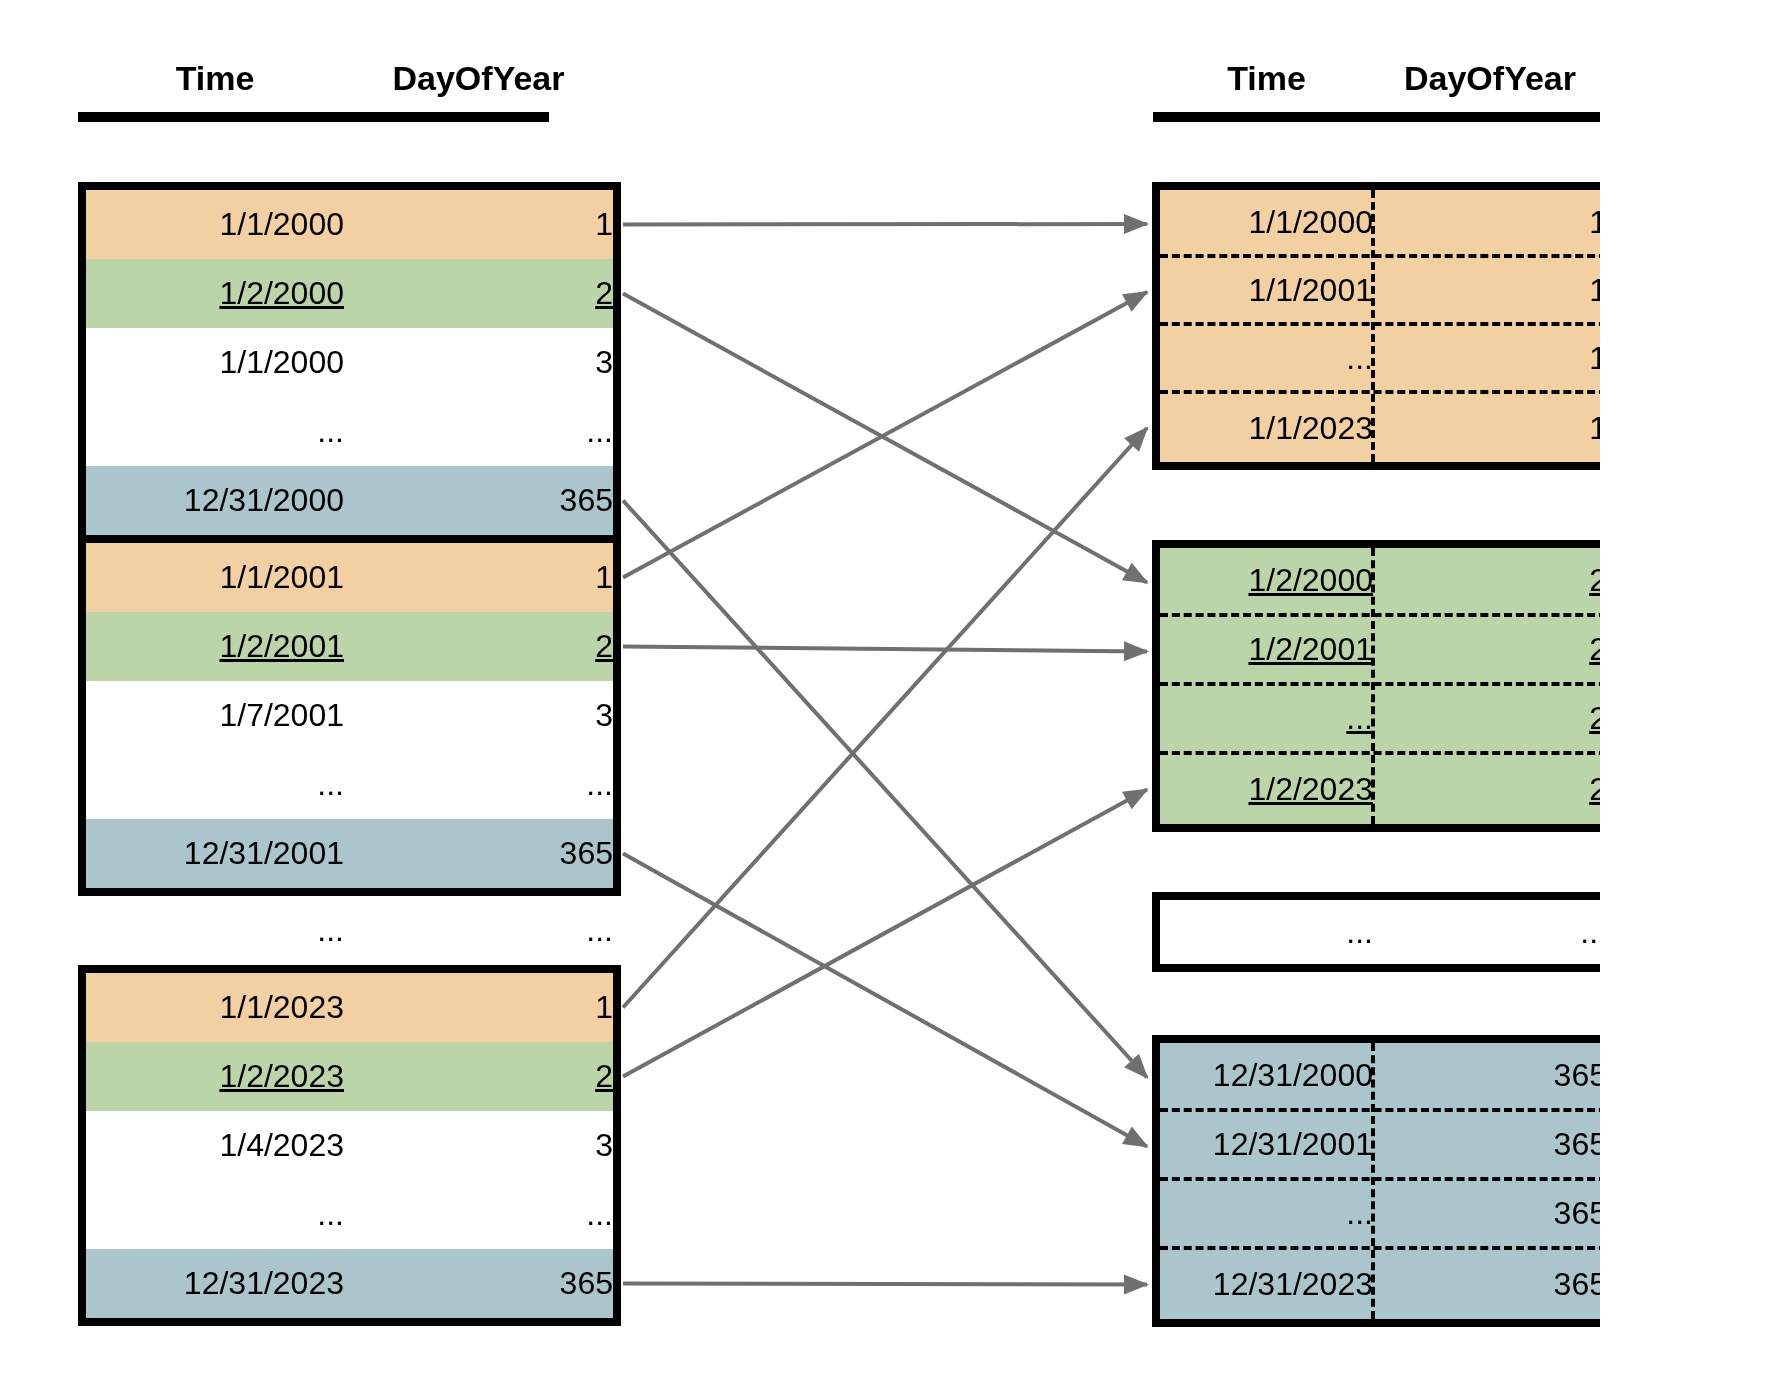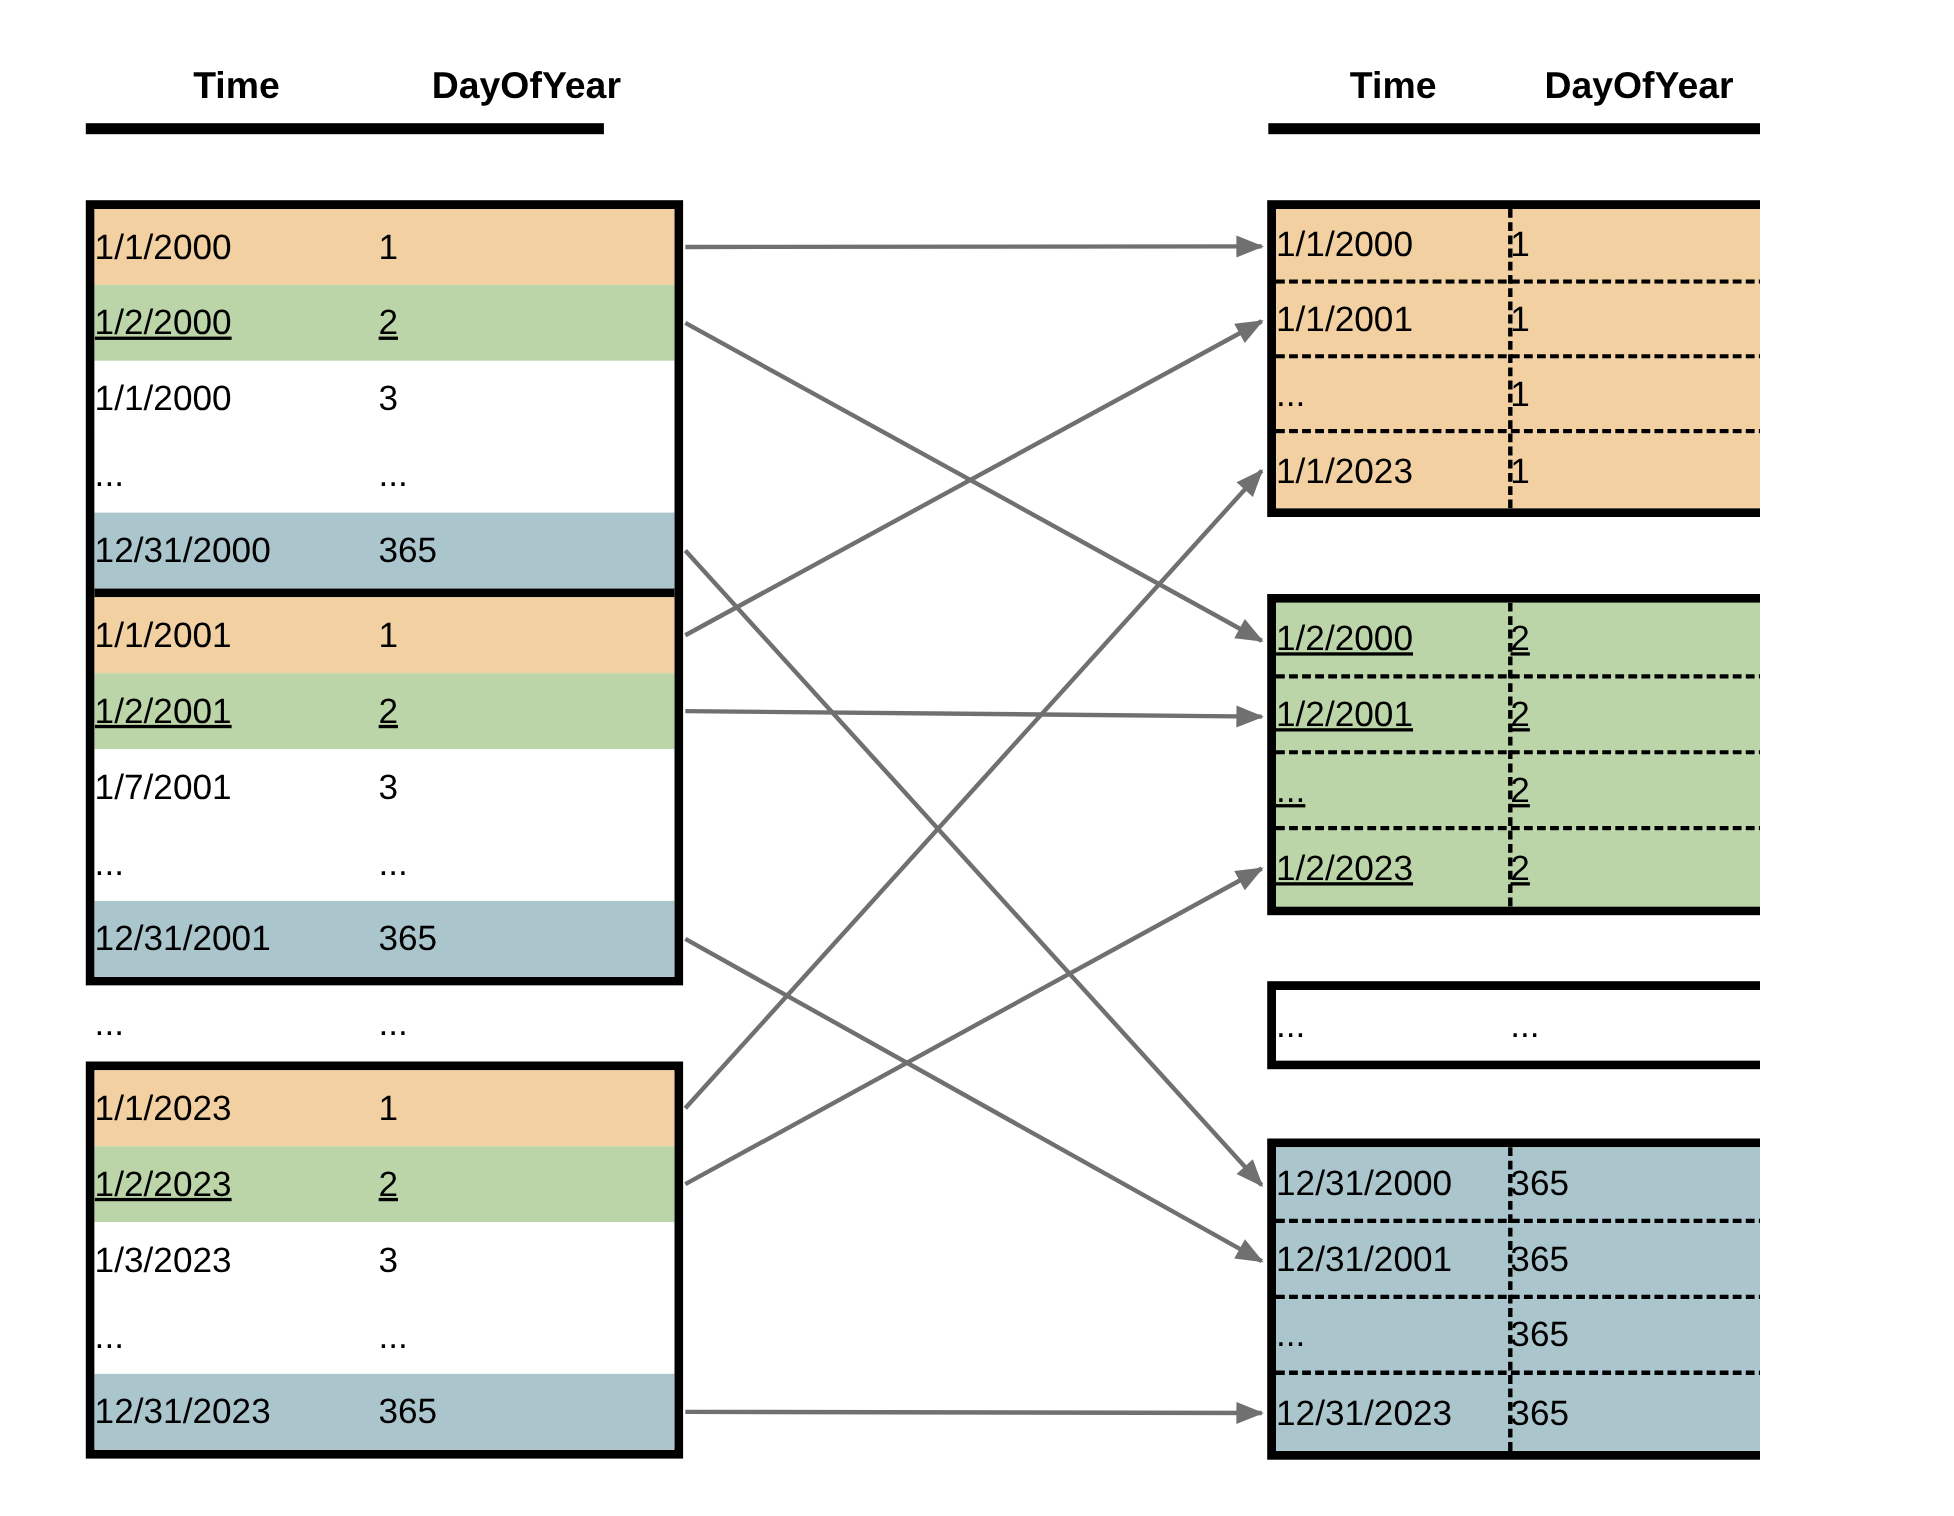--- a/index.html
+++ b/index.html
@@ -40,7 +40,7 @@
   .grow-68{height:68px;}
   .grow-69{height:69px;}
   .grow-64{height:64px;}
-  .row .cell{text-align:left;overflow:hidden;white-space:nowrap;}
+  .row .cell{text-align:right;overflow:hidden;white-space:nowrap;}
   .dash-below{border-bottom:4px dashed var(--c-border);}
   .band-orange{background:var(--c-orange);}
   .band-green{background:var(--c-green);text-decoration:underline;}

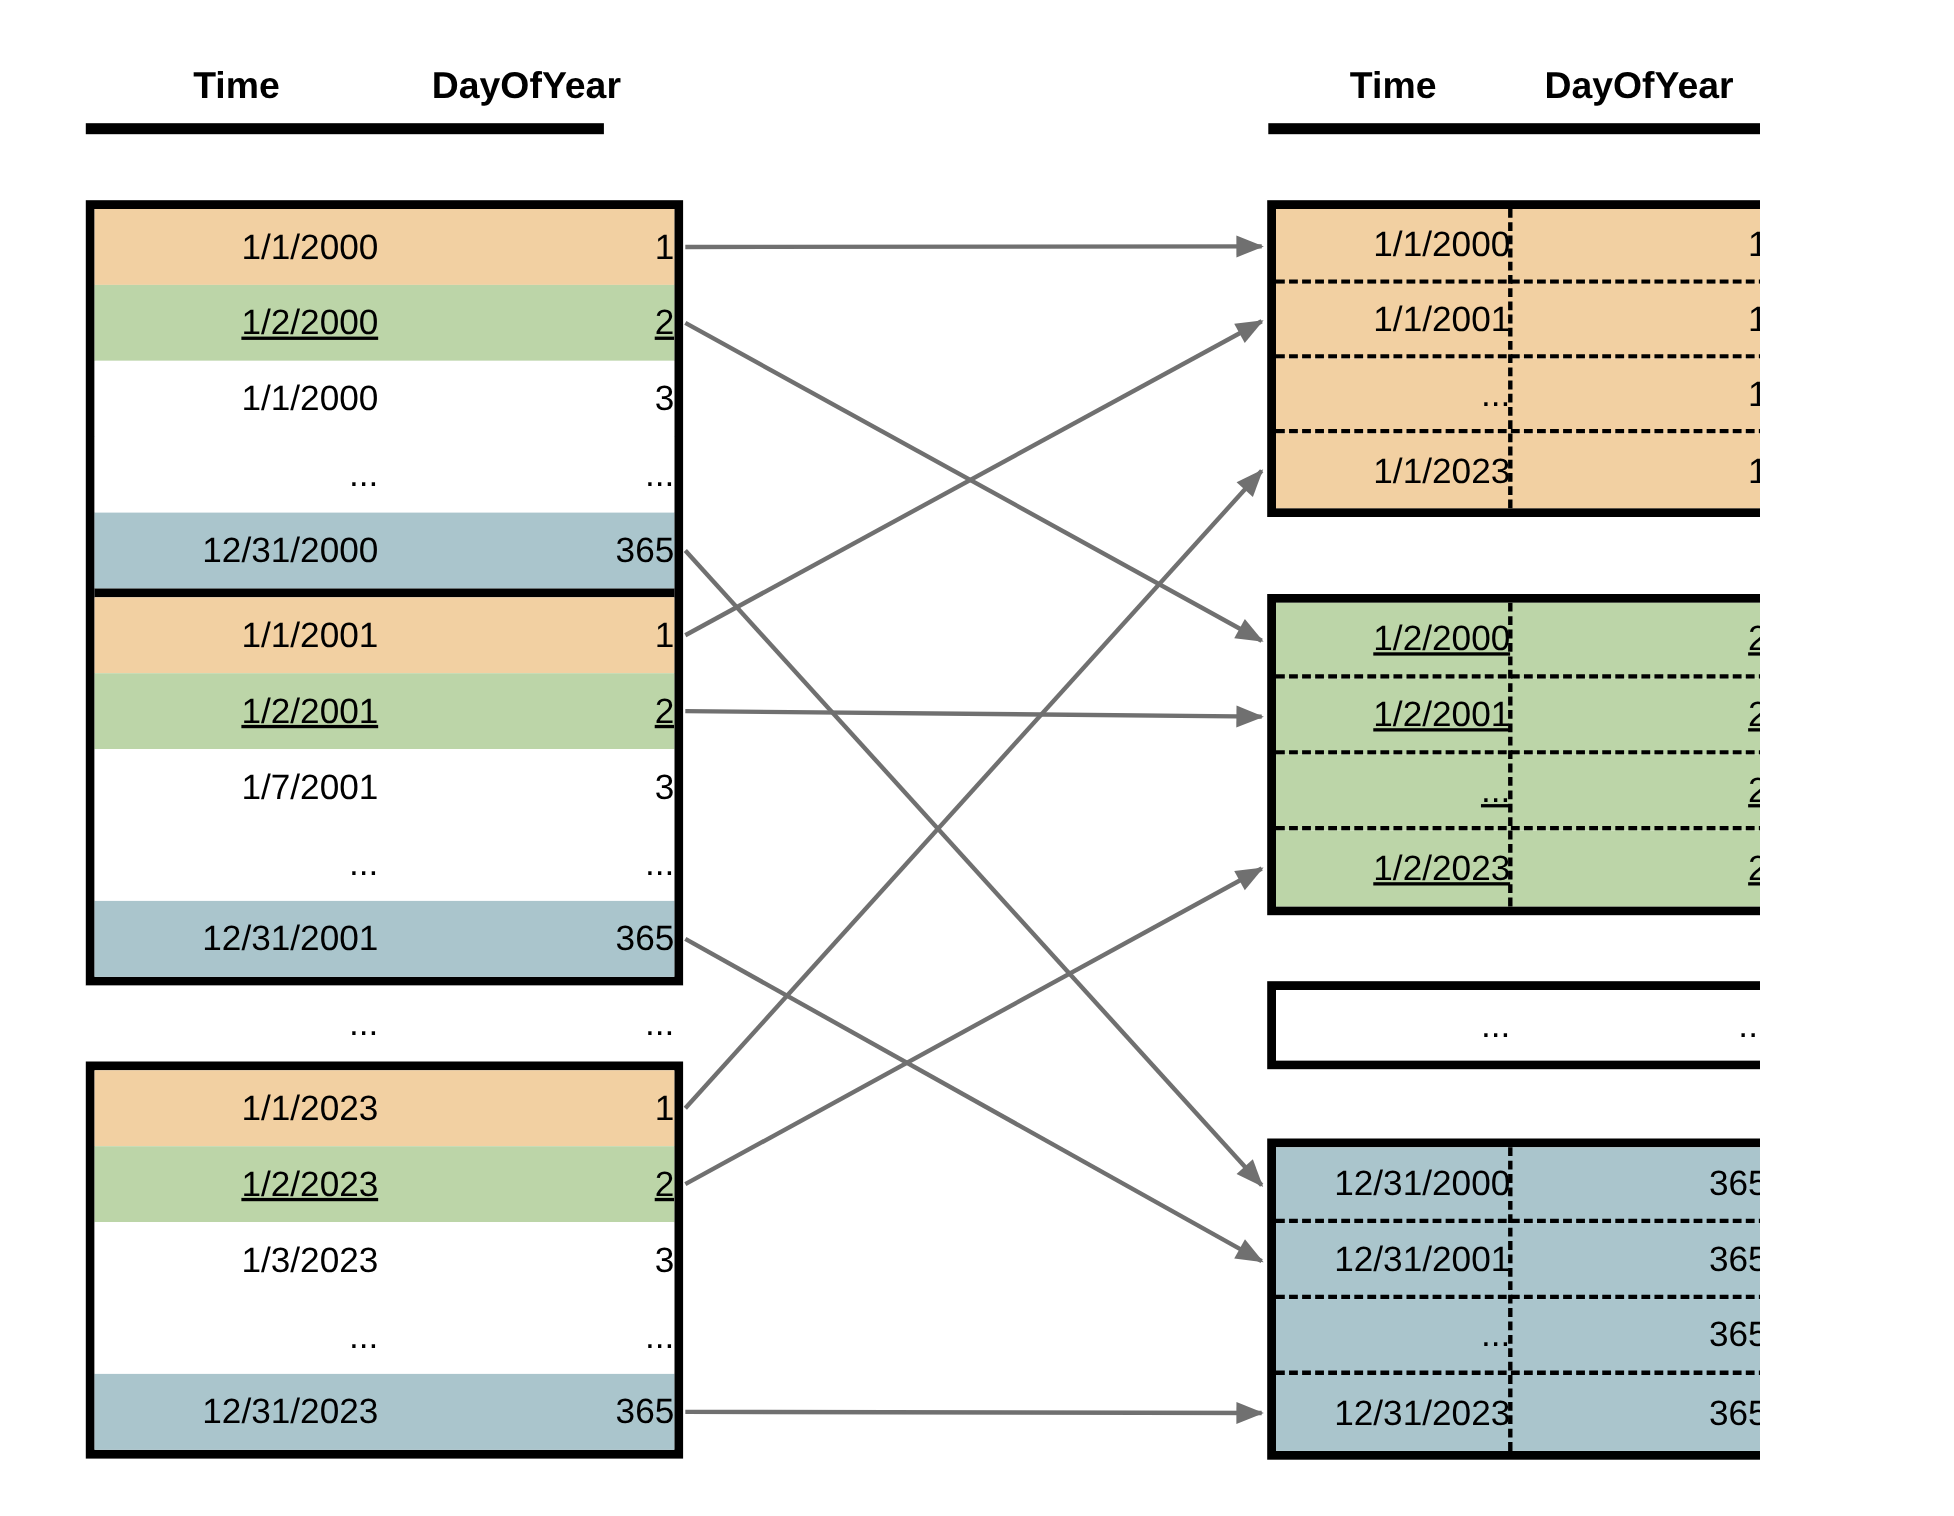--- a/index.html
+++ b/index.html
@@ -151,7 +151,7 @@
       <div class="cell">2</div>
     </div>
     <div class="row lrow band-white">
-      <div class="cell">1/3/2023</div>
+      <div class="cell">1/4/2023</div>
       <div class="cell">3</div>
     </div>
     <div class="row lrow band-white">

